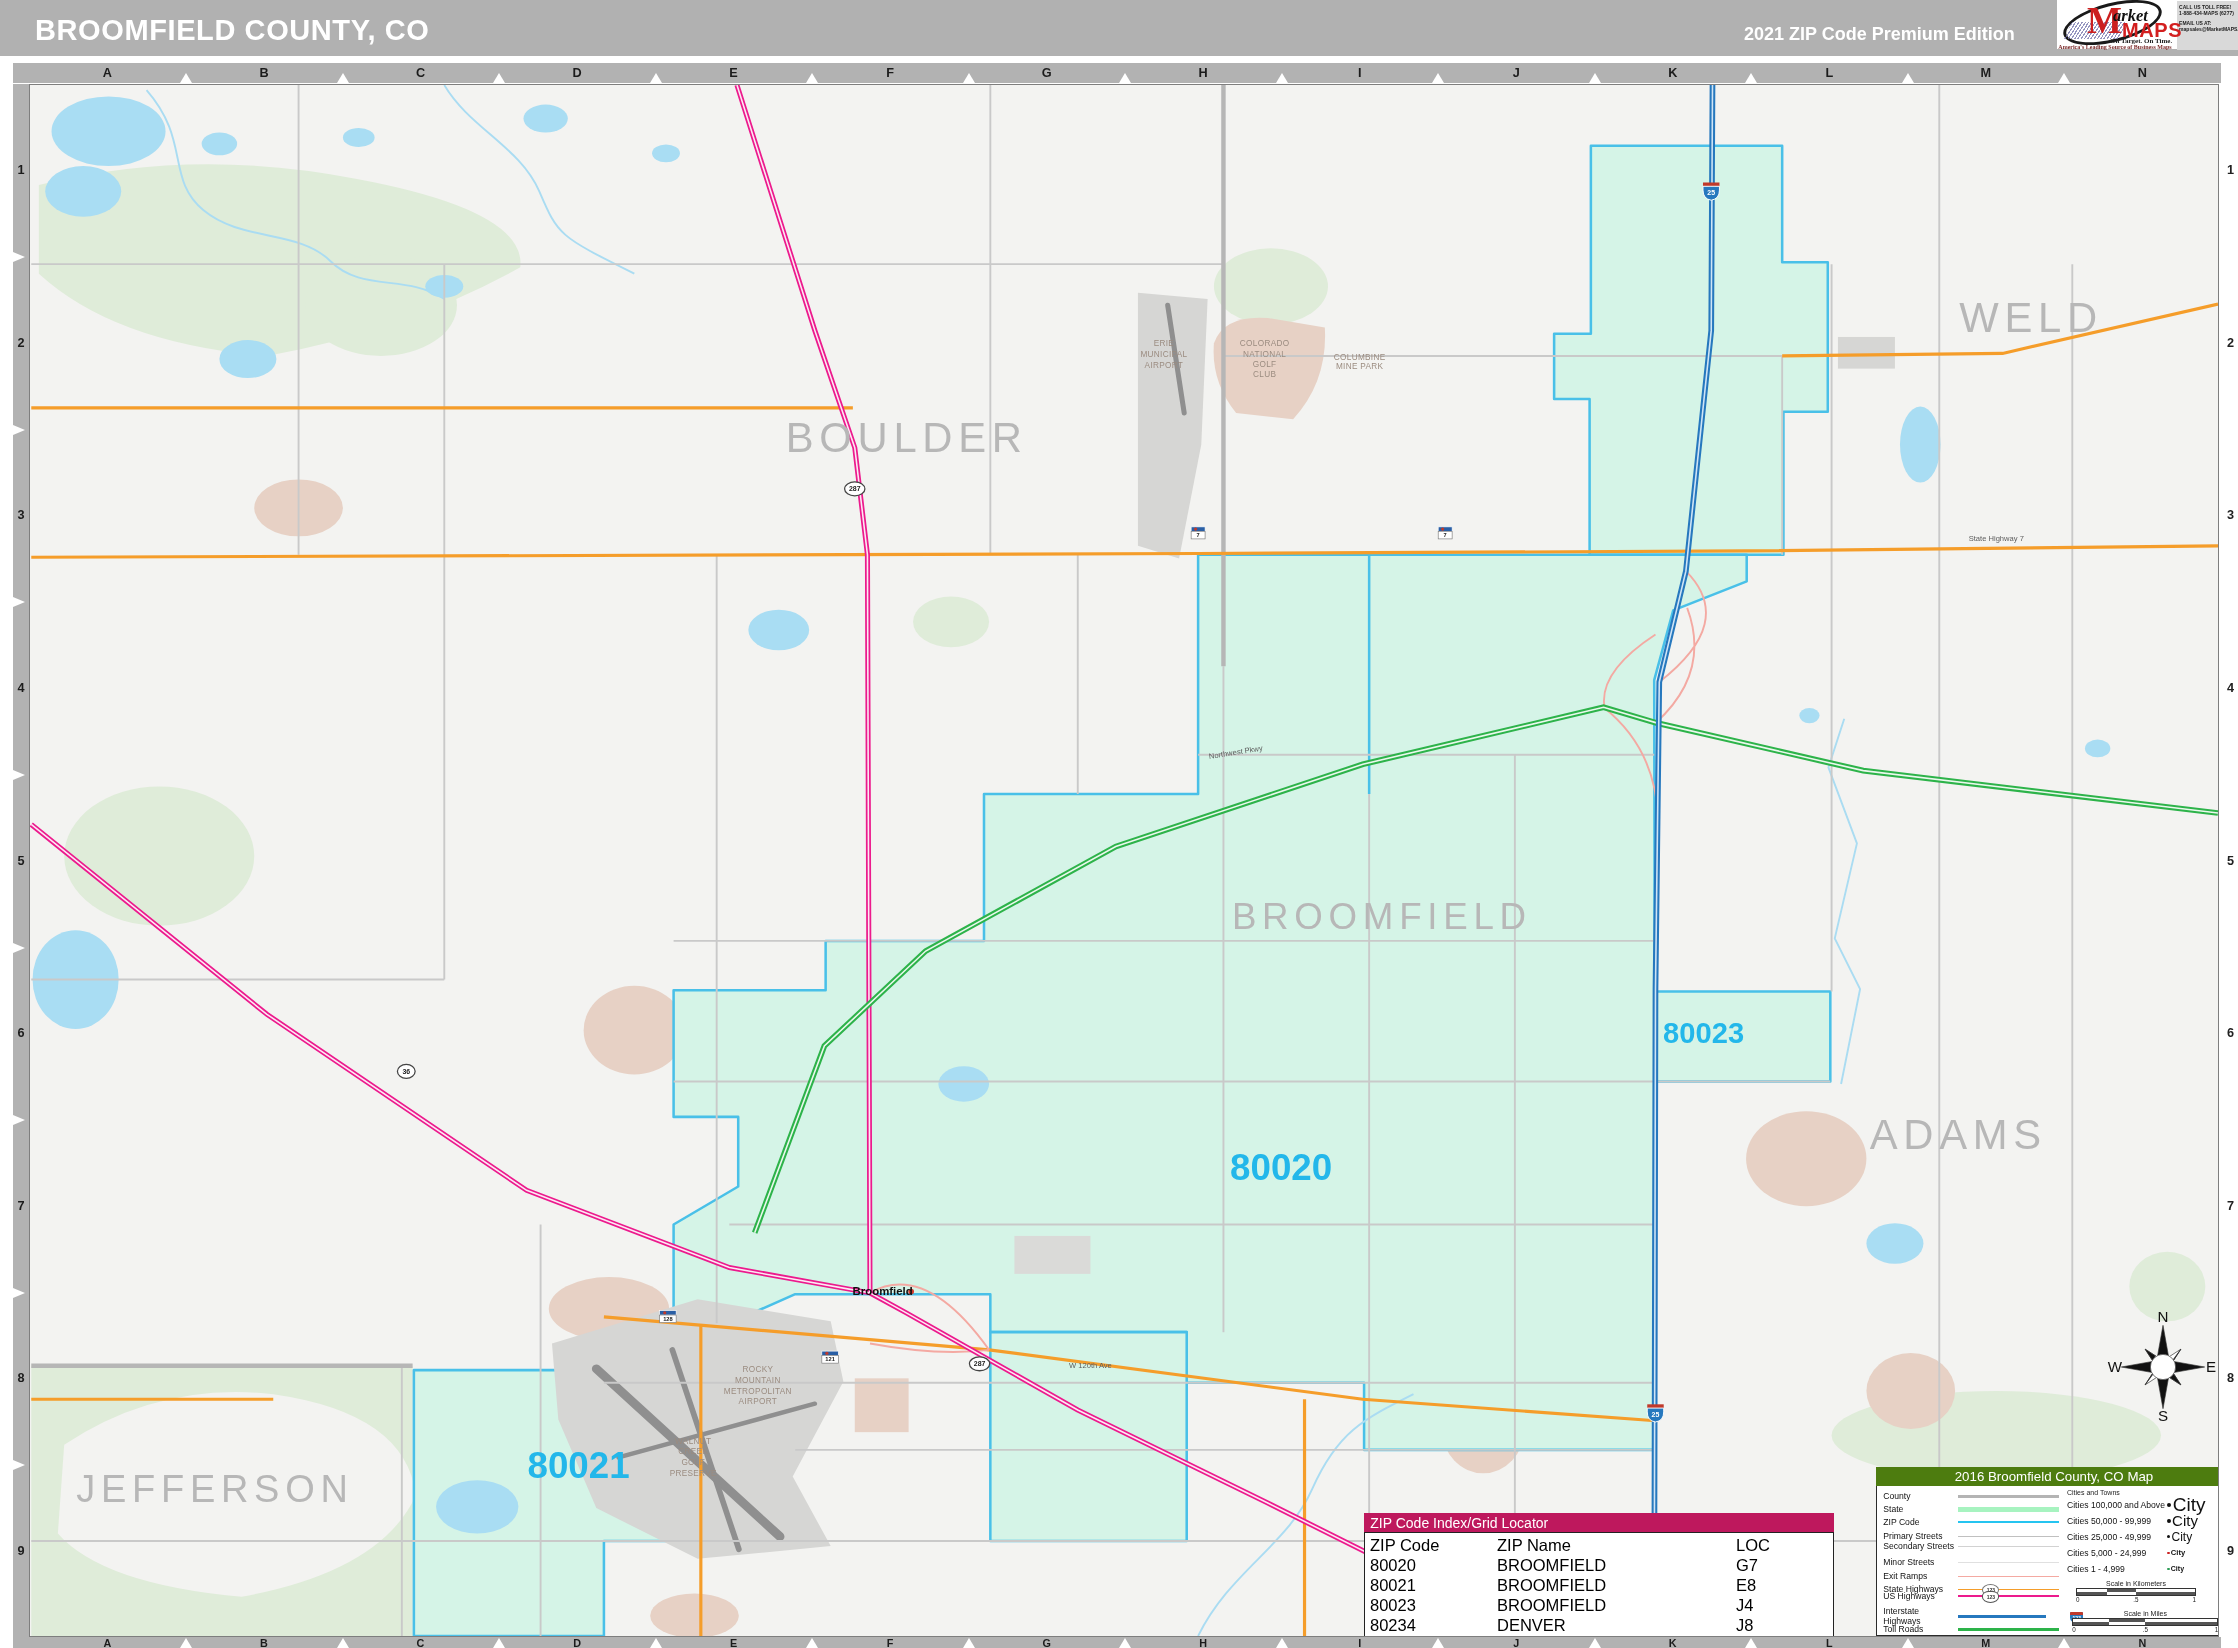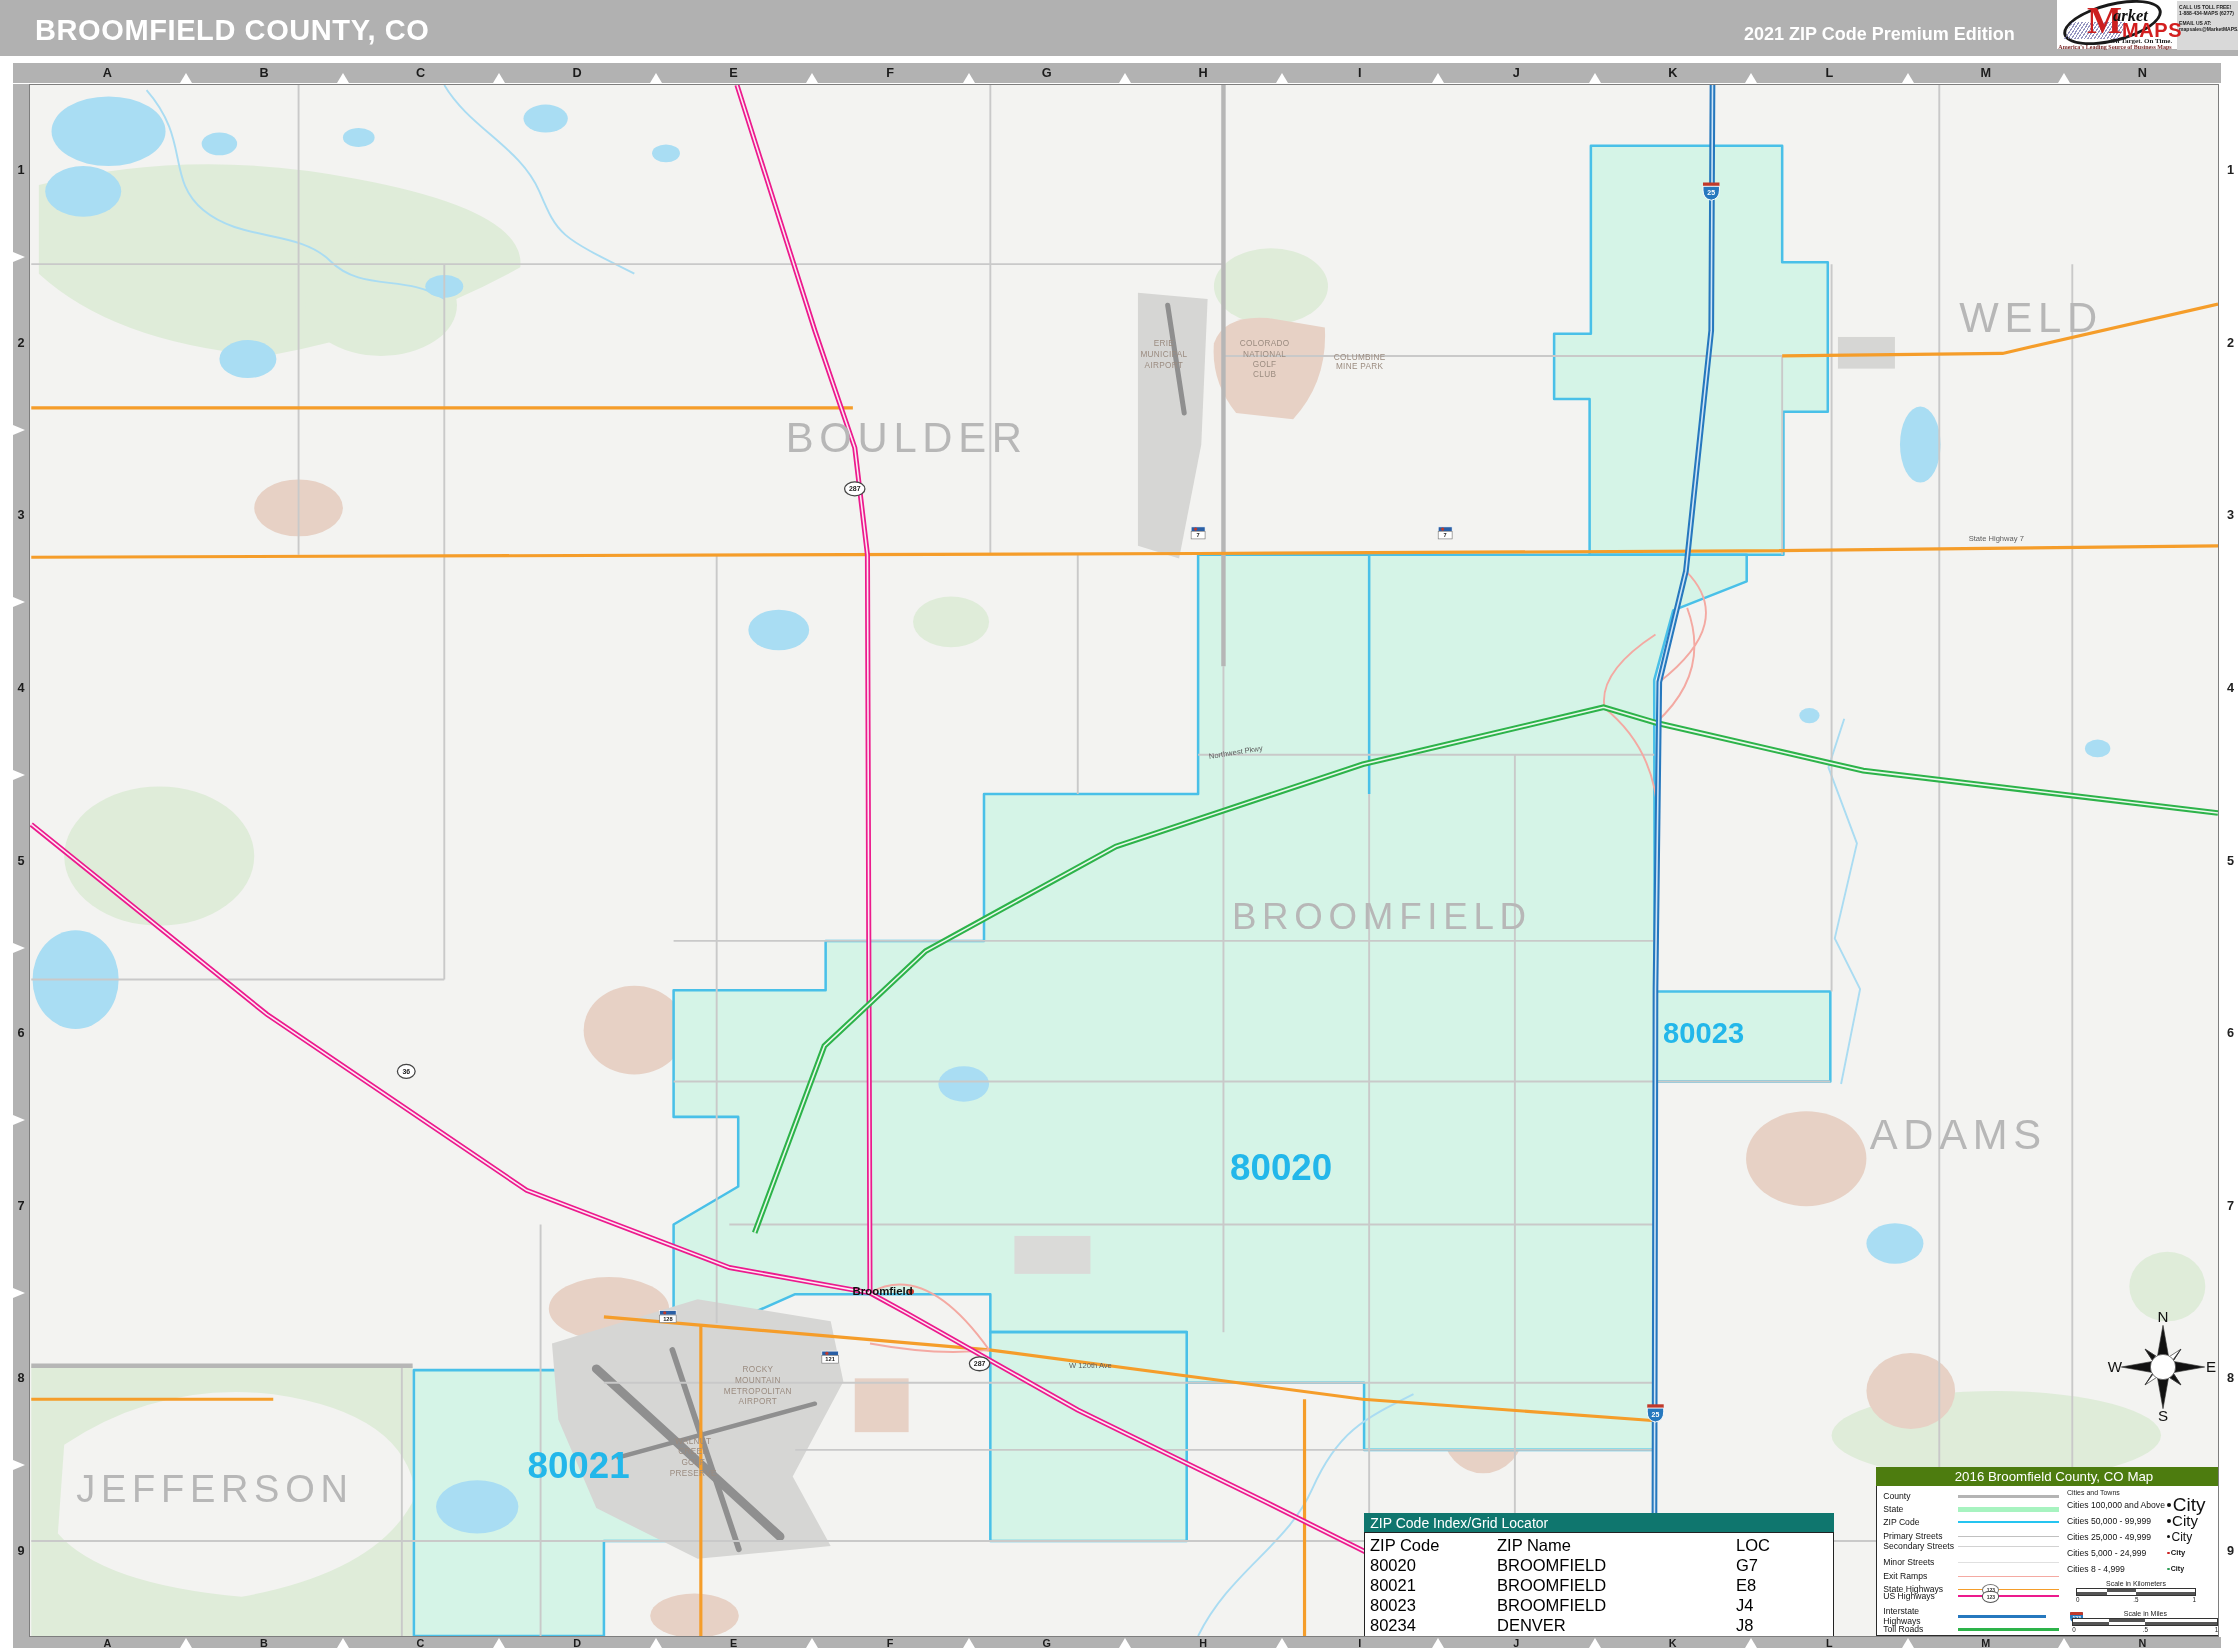--- a/index.html
+++ b/index.html
@@ -101,7 +101,7 @@
 
   
   .ziptable{position:absolute;left:1334px;top:1428px;width:470px;height:126px;z-index:4;}
-  .zt-head{height:19px;background:#0f766e;color:#ffffff;font-size:14px;display:flex;align-items:center;padding-left:6.3px;}
+  .zt-head{height:19px;background:#be185d;color:#ffffff;font-size:14px;display:flex;align-items:center;padding-left:6.3px;}
   .zt-body{height:107px;background:#ffffff;border:1.3px solid #222;box-sizing:border-box;padding:2.5px 5px;}
   .zt-row{display:flex;height:20px;align-items:center;font-size:16.5px;color:#000;}
   .zt-row.hdr{font-weight:normal;}

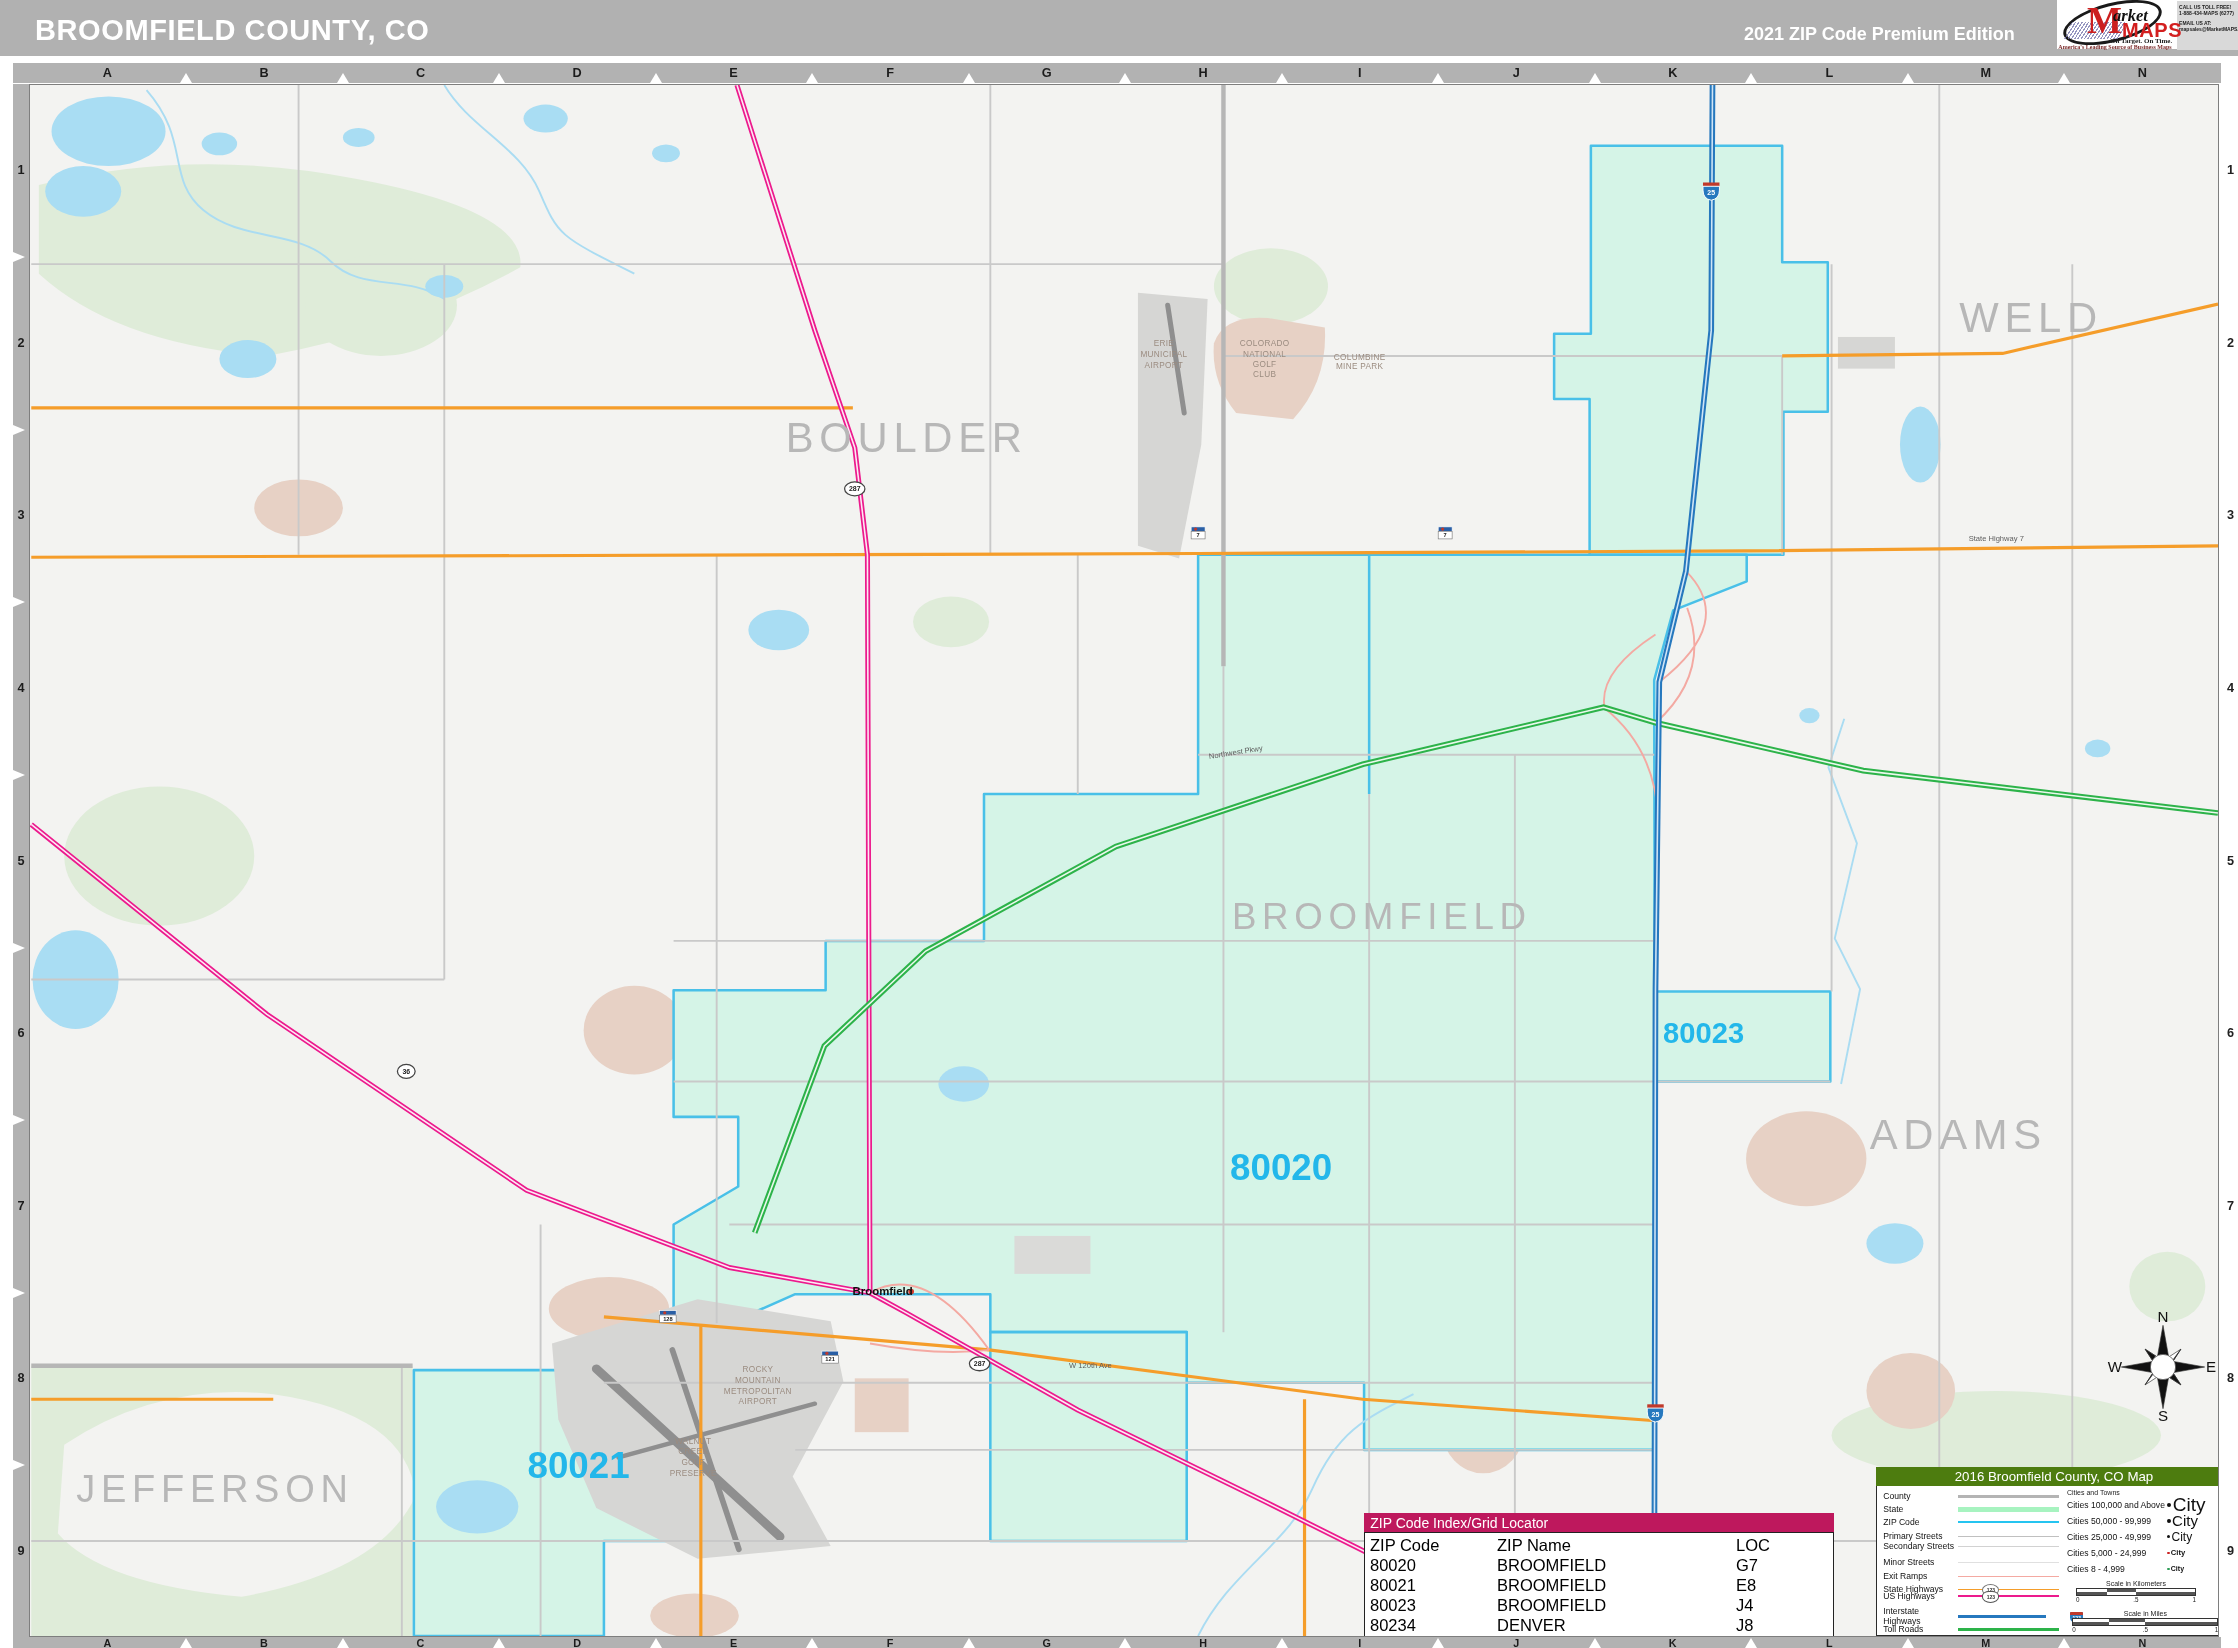--- a/index.html
+++ b/index.html
@@ -512,7 +512,7 @@
               </span>
             </div>
           <div class="crow c4">
-              <span class="clabel">Cities 8 - 4,999</span>
+              <span class="clabel">Cities 1 - 4,999</span>
               <span class="csample">
                 <span class="cdot"></span>
                 <span>City</span>

